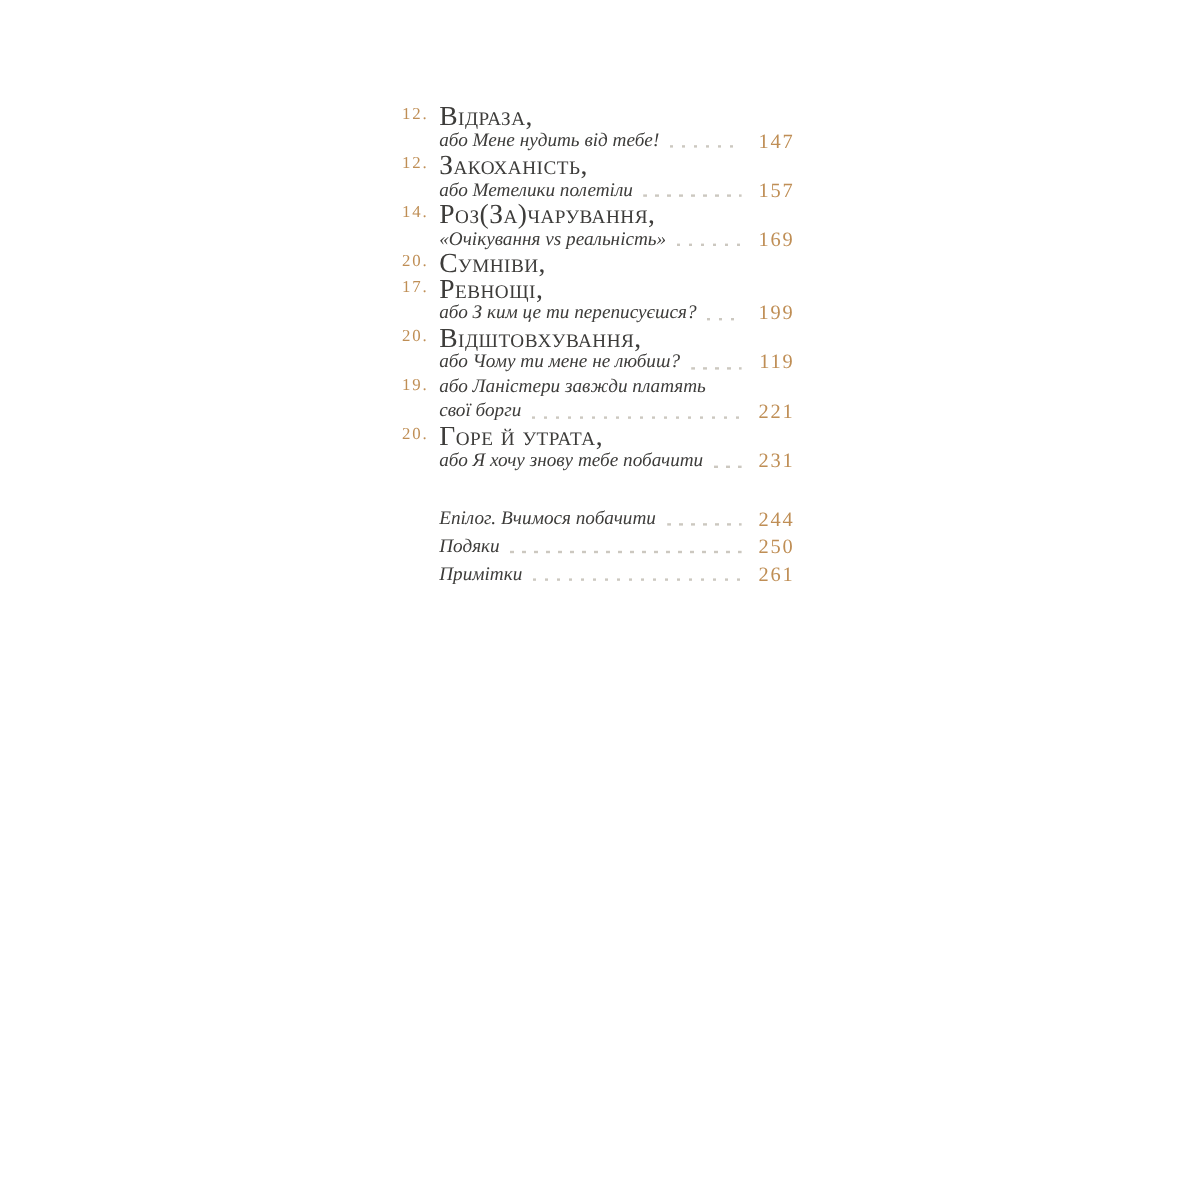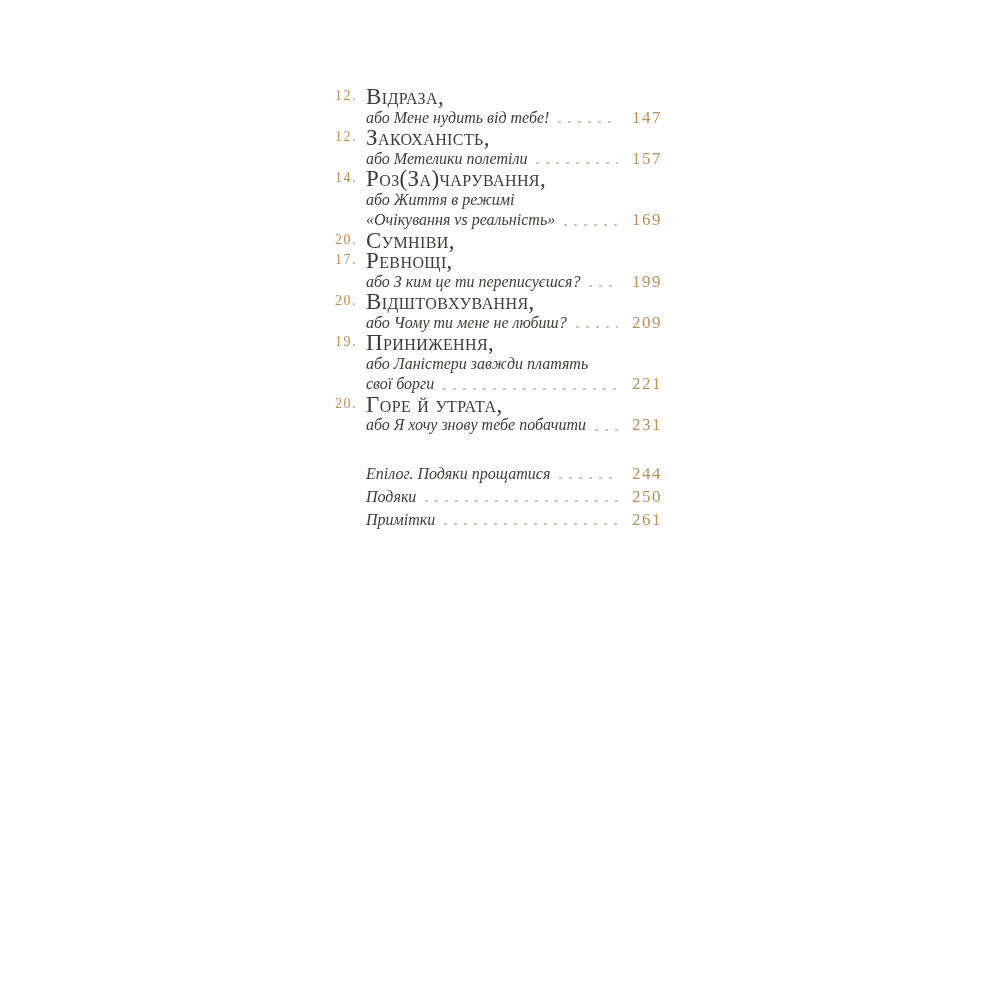--- a/index.html
+++ b/index.html
@@ -102,7 +102,6 @@
   <div class="entry">
     <span class="num">14.</span>
     <div class="title">Роз(За)чарування,</div>
-    <div class="subline">або Життя в режимі</div>
     <div class="subline row">
       <span class="txt">«Очікування vs реальність»</span>
       <span class="leader"></span>

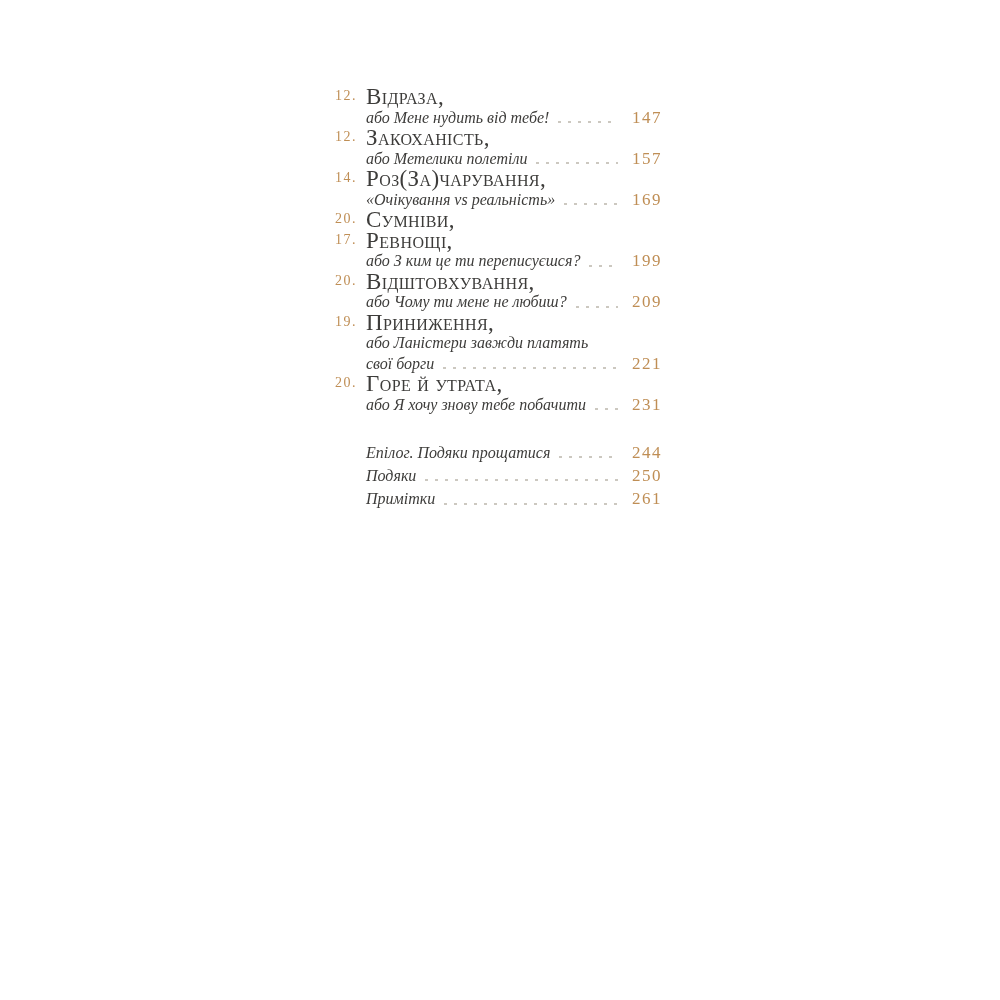--- a/index.html
+++ b/index.html
@@ -131,7 +131,7 @@
     <div class="subline row">
       <span class="txt">або Чому ти мене не любиш?</span>
       <span class="leader"></span>
-      <span class="pg">209</span>
+      <span class="pg">119</span>
     </div>
   </div>
 

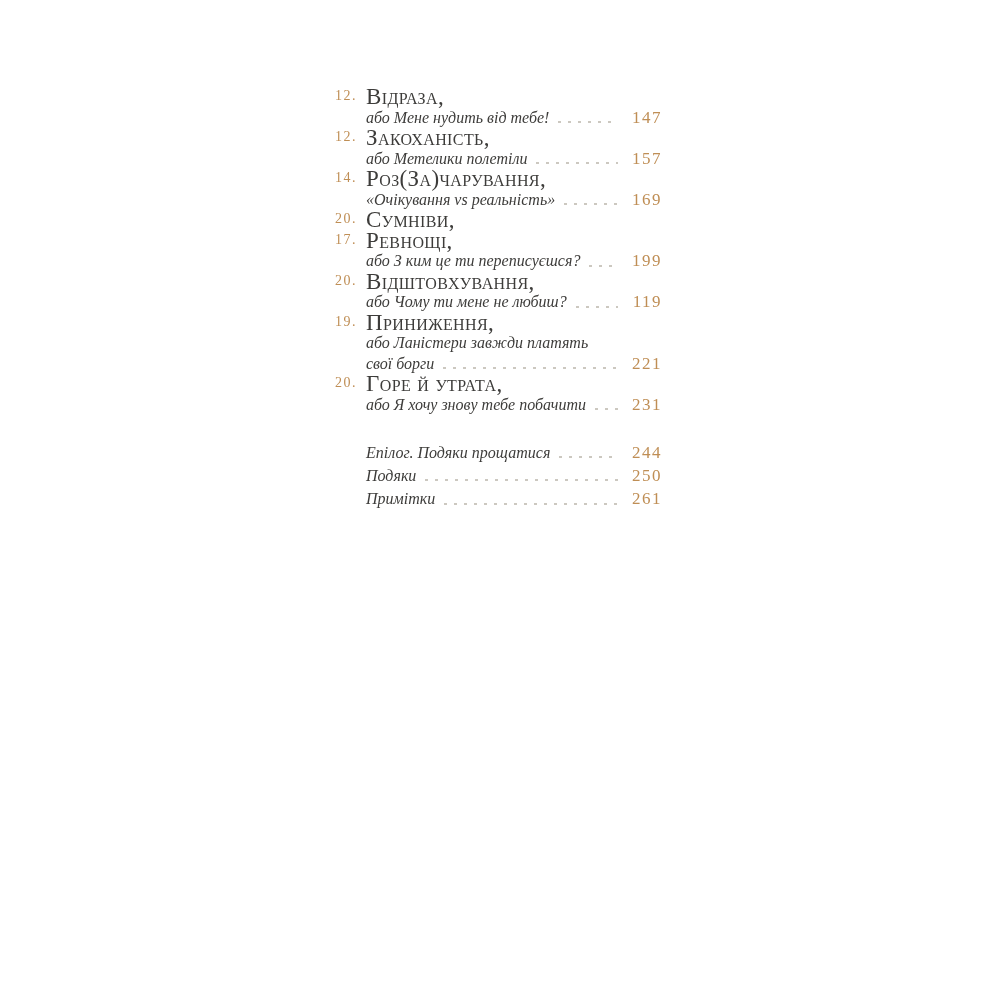--- a/index.html
+++ b/index.html
@@ -137,7 +137,6 @@
 
   <div class="entry">
     <span class="num">19.</span>
-    <div class="title">Приниження,</div>
     <div class="subline">або Ланістери завжди платять</div>
     <div class="subline row">
       <span class="txt">свої борги</span>

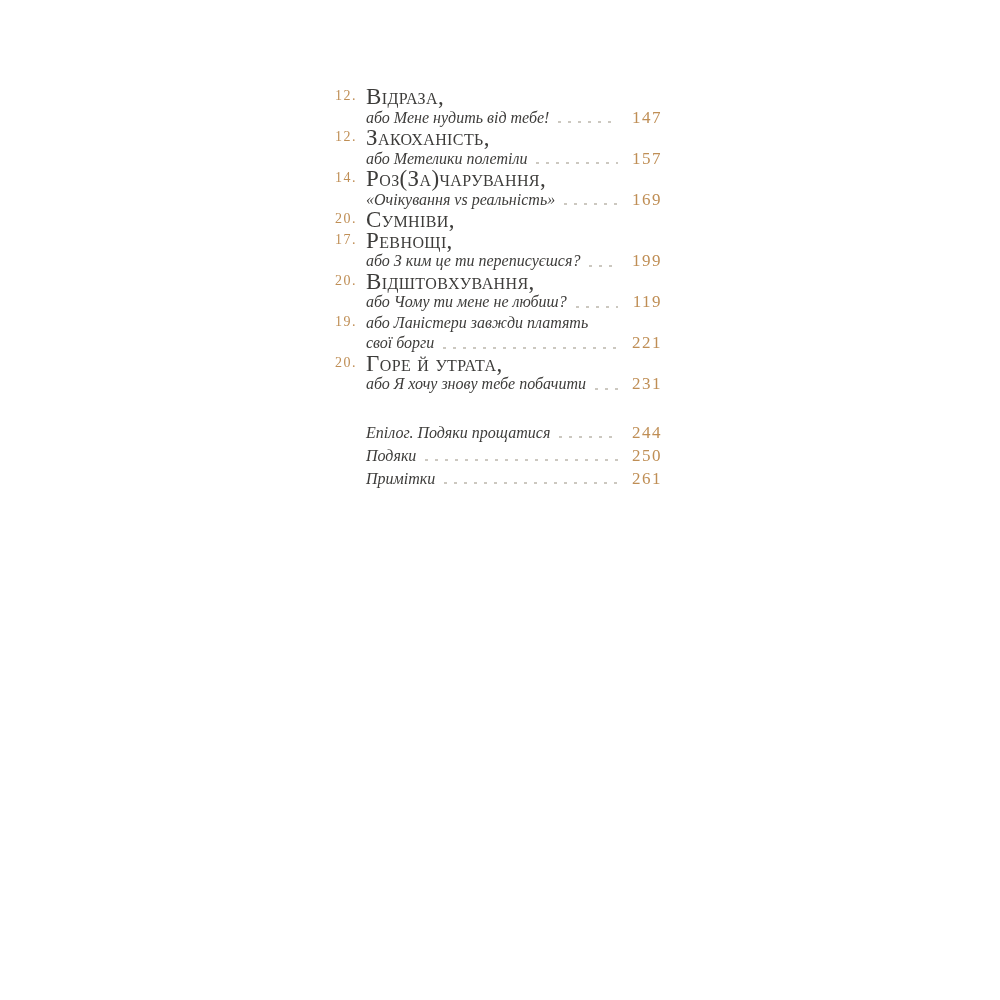--- a/index.html
+++ b/index.html
@@ -159,7 +159,7 @@
 
     <div class="entry">
       <div class="subline row">
-        <span class="txt">Епілог. Подяки прощатися</span>
+        <span class="txt">Епілог. Вчимося побачити</span>
         <span class="leader"></span>
         <span class="pg">244</span>
       </div>

